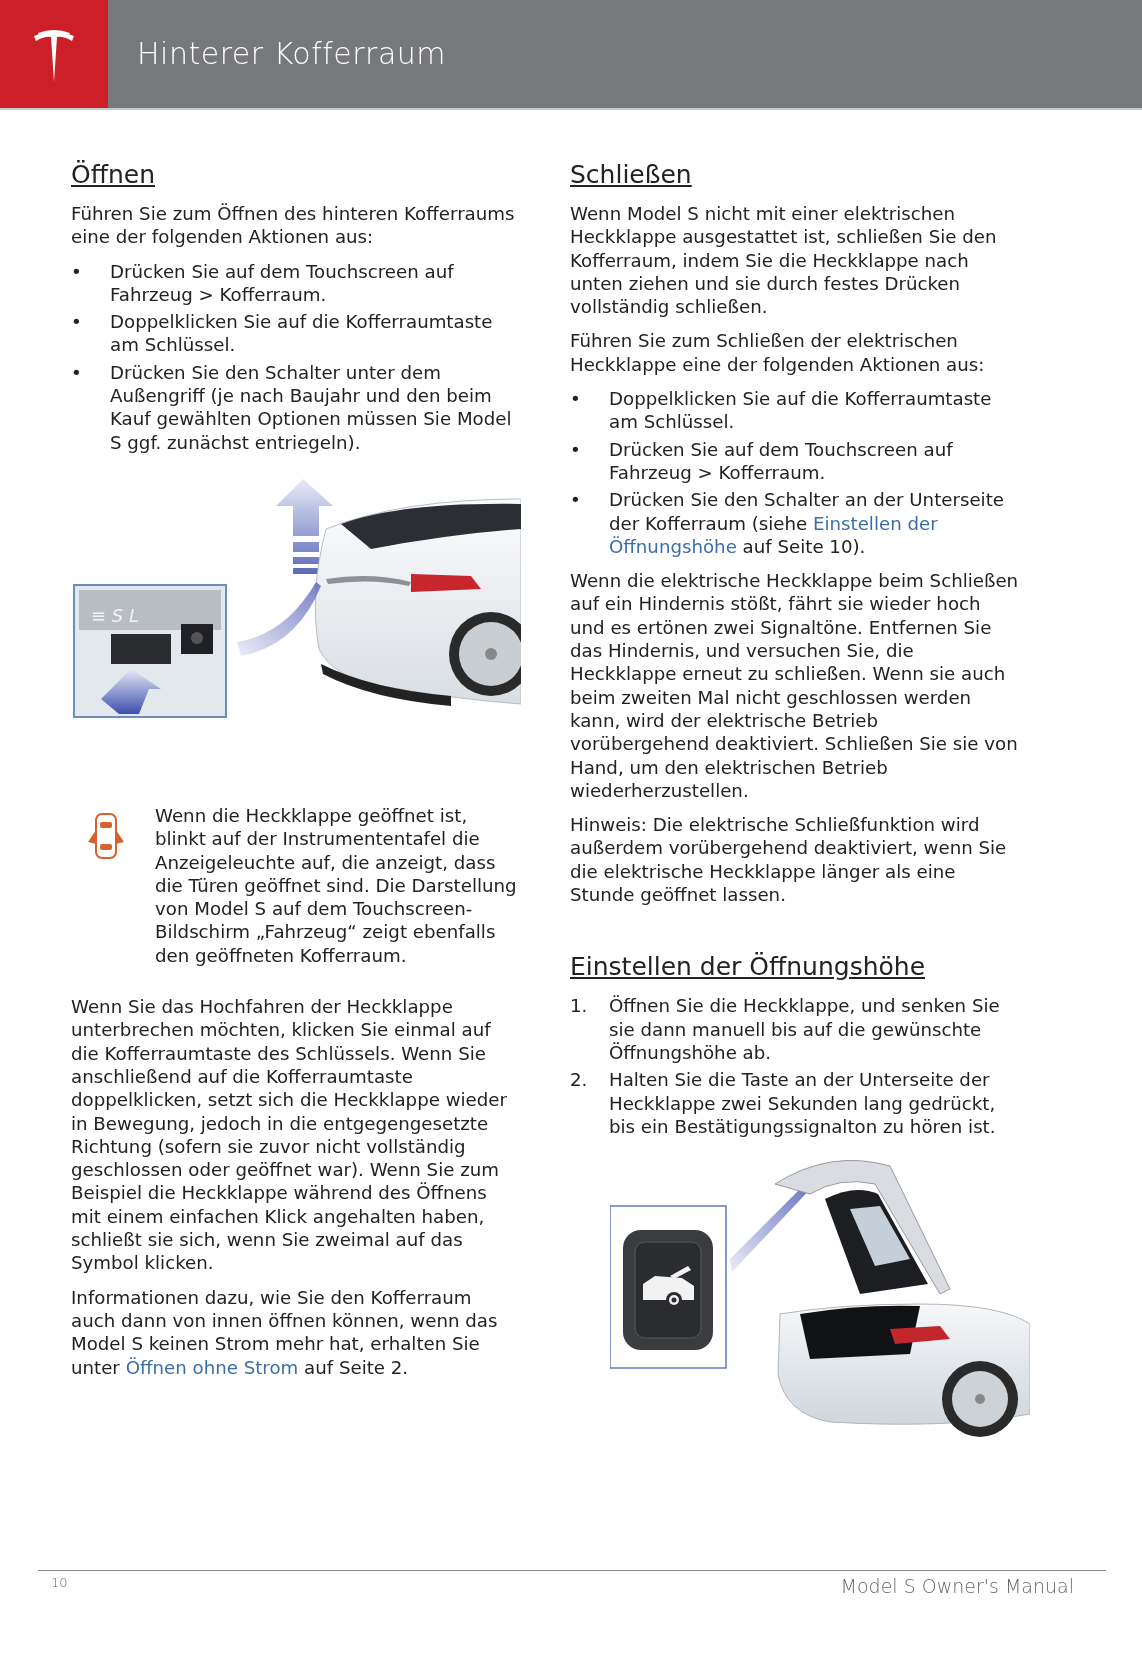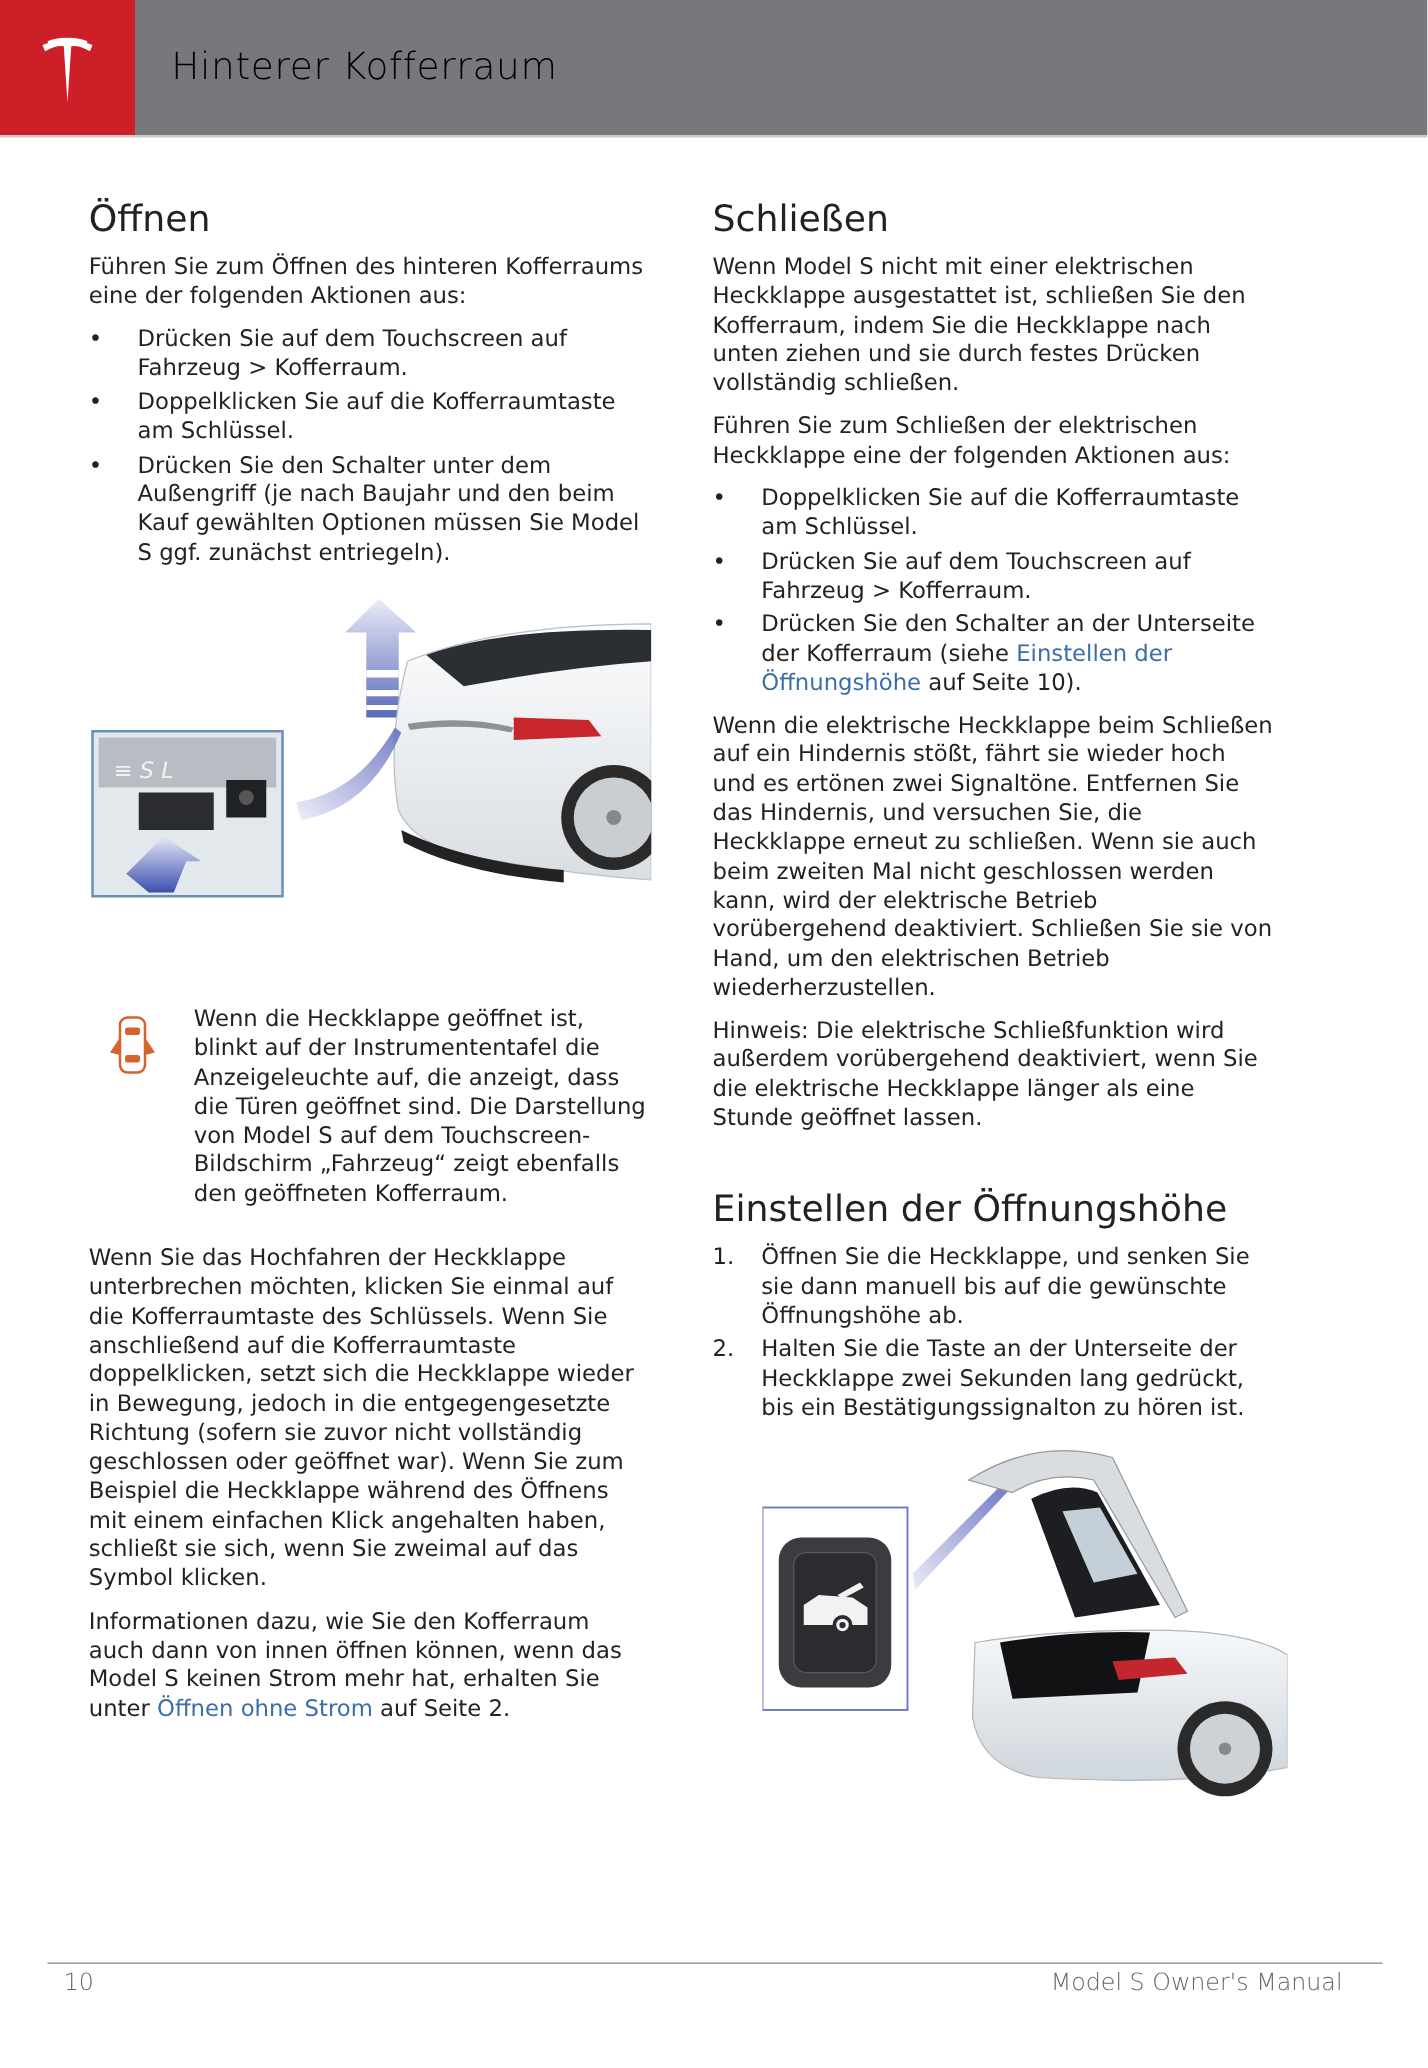--- a/index.html
+++ b/index.html
@@ -8,7 +8,7 @@
   .header { position:absolute; left:0; top:0; width:1142px; height:108px; background:#76787b; }
   .header-logo { position:absolute; left:0; top:0; width:108px; height:108px; background:#cc1f27; }
   .header-logo svg { position:absolute; left:33px; top:30px; }
-  .header-title { position:absolute; left:137px; top:36px; font-size:30px; color:#000000; font-weight:300; letter-spacing:0.5px; }
+  .header-title { position:absolute; left:137px; top:36px; font-size:30px; color:#ffffff; font-weight:300; letter-spacing:0.5px; }
   .header-shadow { position:absolute; left:0; top:108px; width:1142px; height:2px; background:#c8c9cb; }
 
   .col { position:absolute; width:450px; font-size:18.2px; line-height:23.3px; }

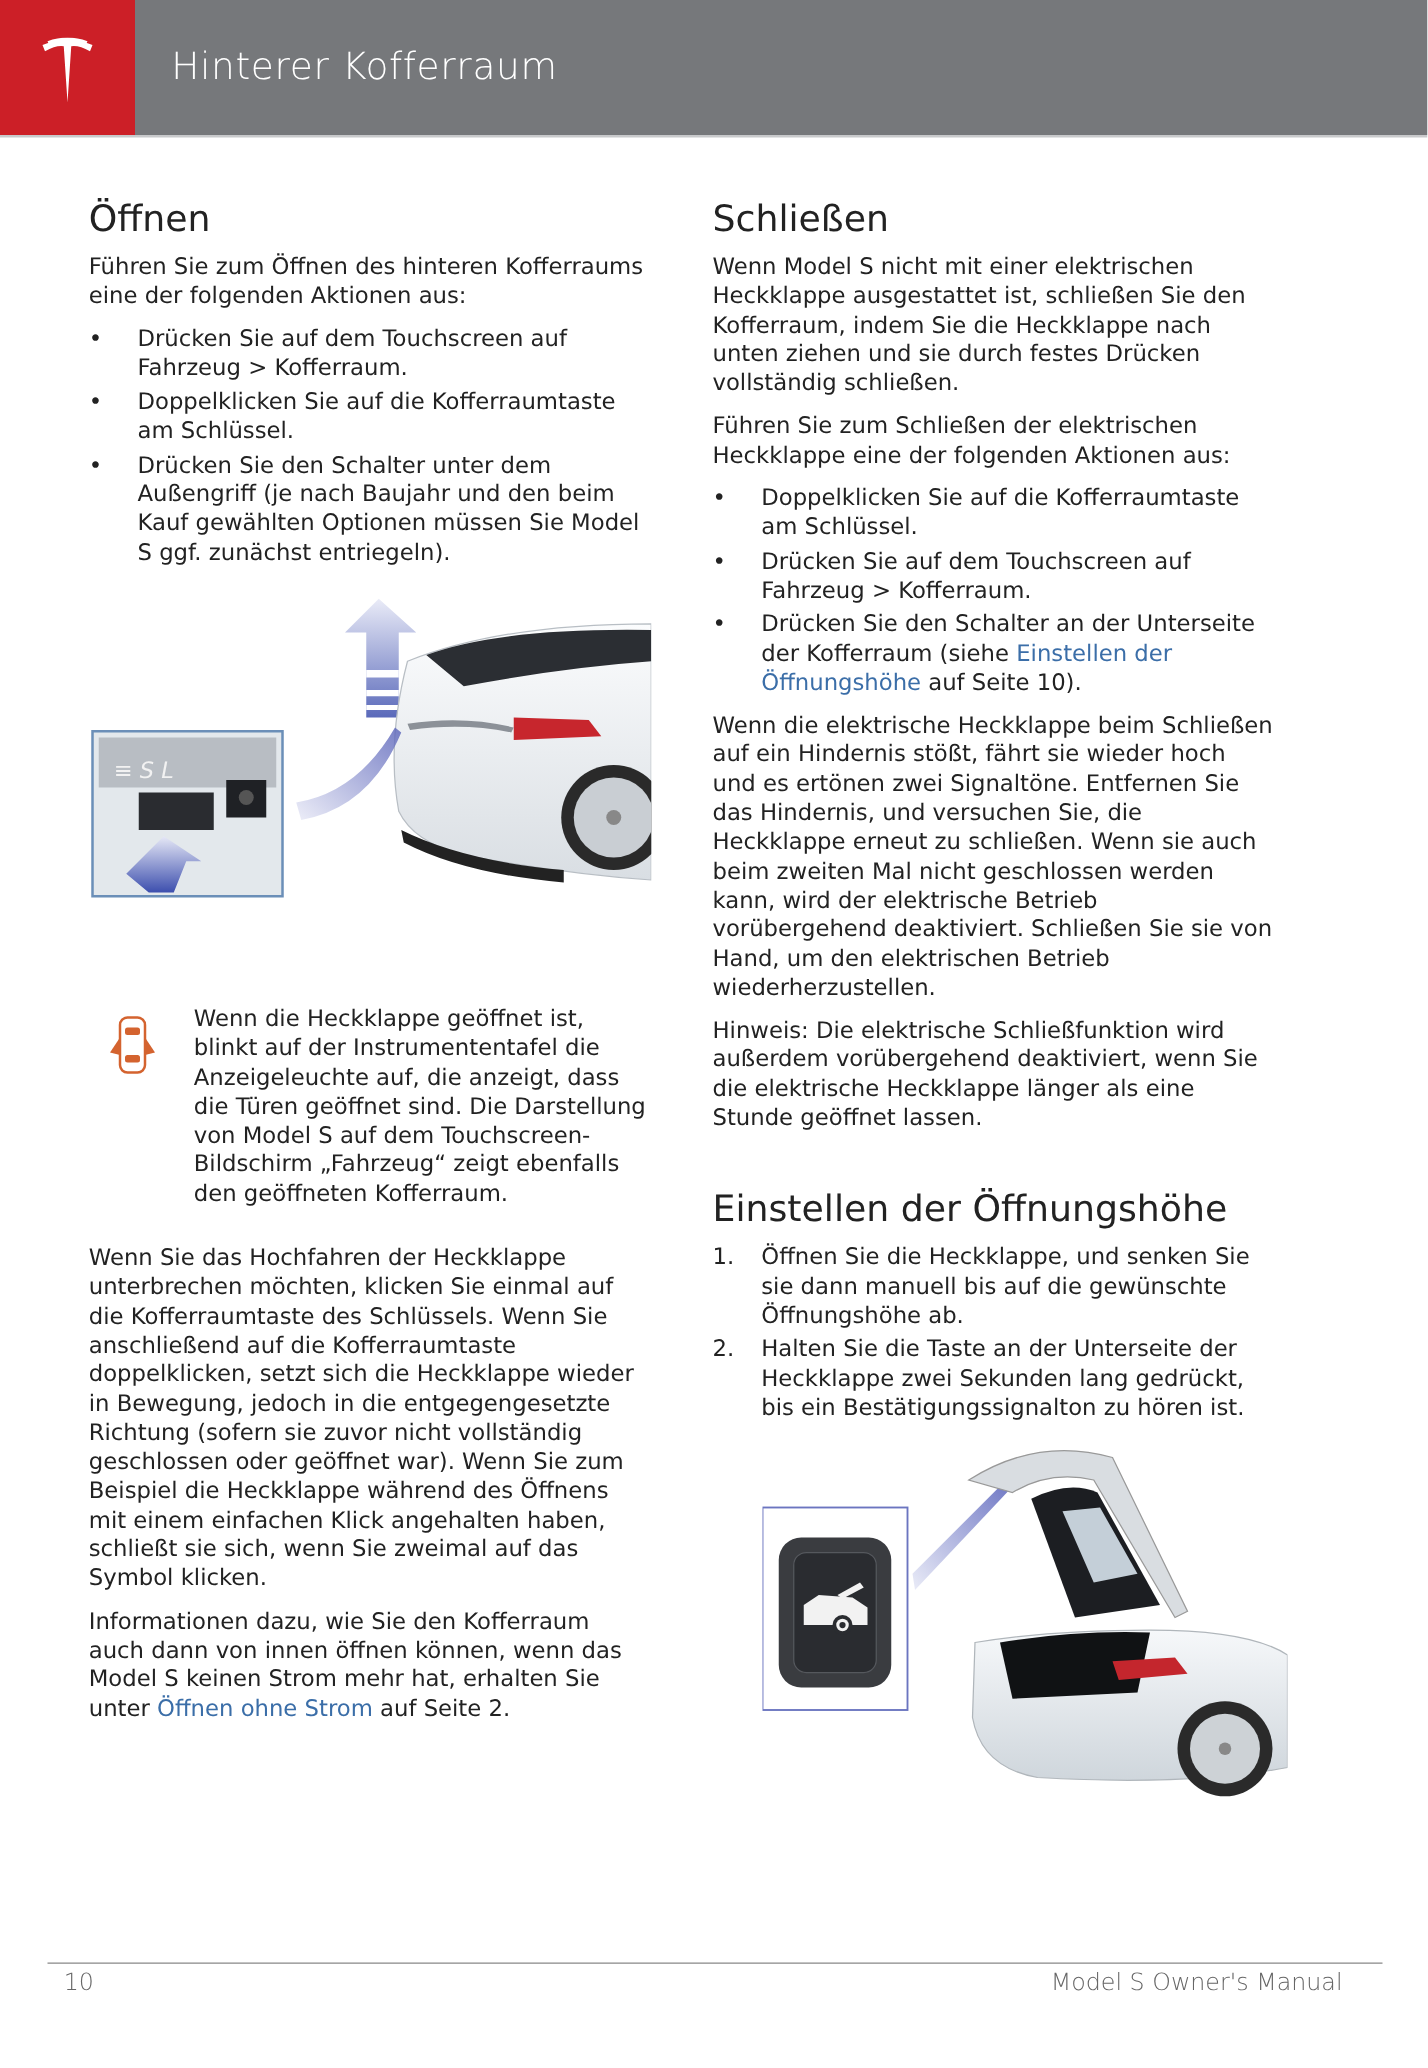--- a/index.html
+++ b/index.html
@@ -14,7 +14,7 @@
   .col { position:absolute; width:450px; font-size:18.2px; line-height:23.3px; }
   .col-left { left:71px; top:160px; }
   .col-right { left:570px; top:160px; }
-  h2 { font-weight:normal; font-size:29px; margin:0 0 12px 0; line-height:30px; color:#222; }
+  h2 { font-weight:normal; font-size:25px; margin:0 0 12px 0; line-height:30px; color:#222;text-decoration:underline; }
   p { margin:0 0 11px 0; }
   ul.bl, ol.nl { list-style:none; padding:0; margin:0 0 11px 0; }
   ul.bl li, ol.nl li { position:relative; padding-left:39px; margin-bottom:4px; }

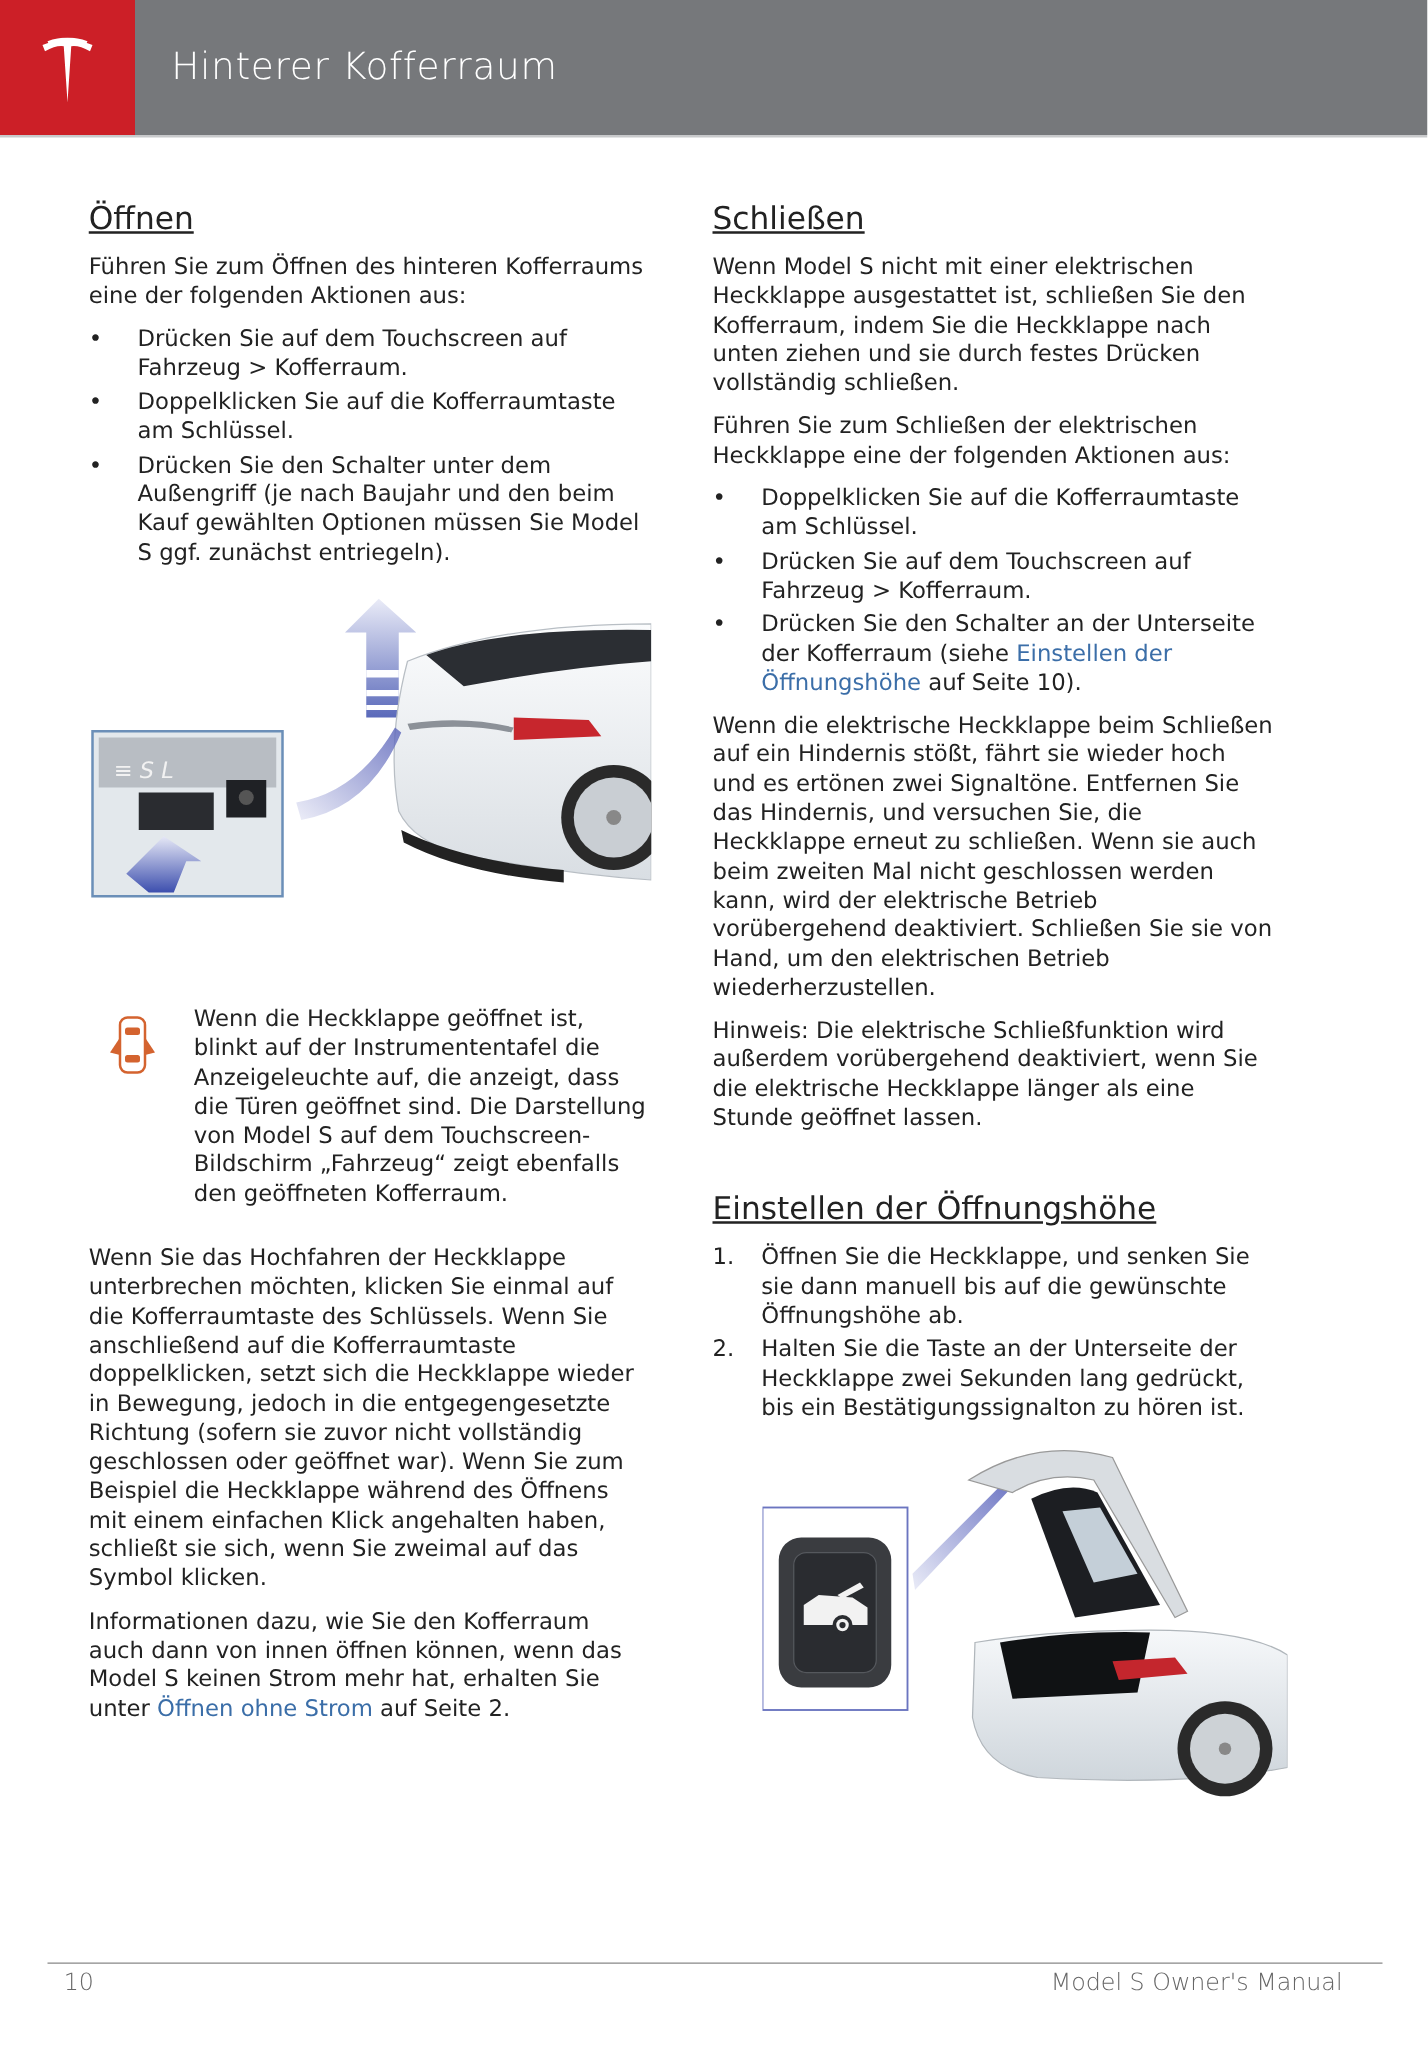--- a/index.html
+++ b/index.html
@@ -28,7 +28,7 @@
   .note .icon { position:absolute; left:14px; top:8px; }
 
   .footer-line { position:absolute; left:38px; top:1570px; width:1068px; height:1px; background:#888; }
-  .footer-page { position:absolute; left:51px; top:1575px; font-size:19px; color:#666; font-weight:300; }
+  .footer-page { position:absolute; left:51px; top:1575px; font-size:13px; color:#666; font-weight:300; }
   .footer-manual { position:absolute; right:68px; top:1575px; font-size:19px; color:#666; font-weight:300; }
 </style>
 </head>

